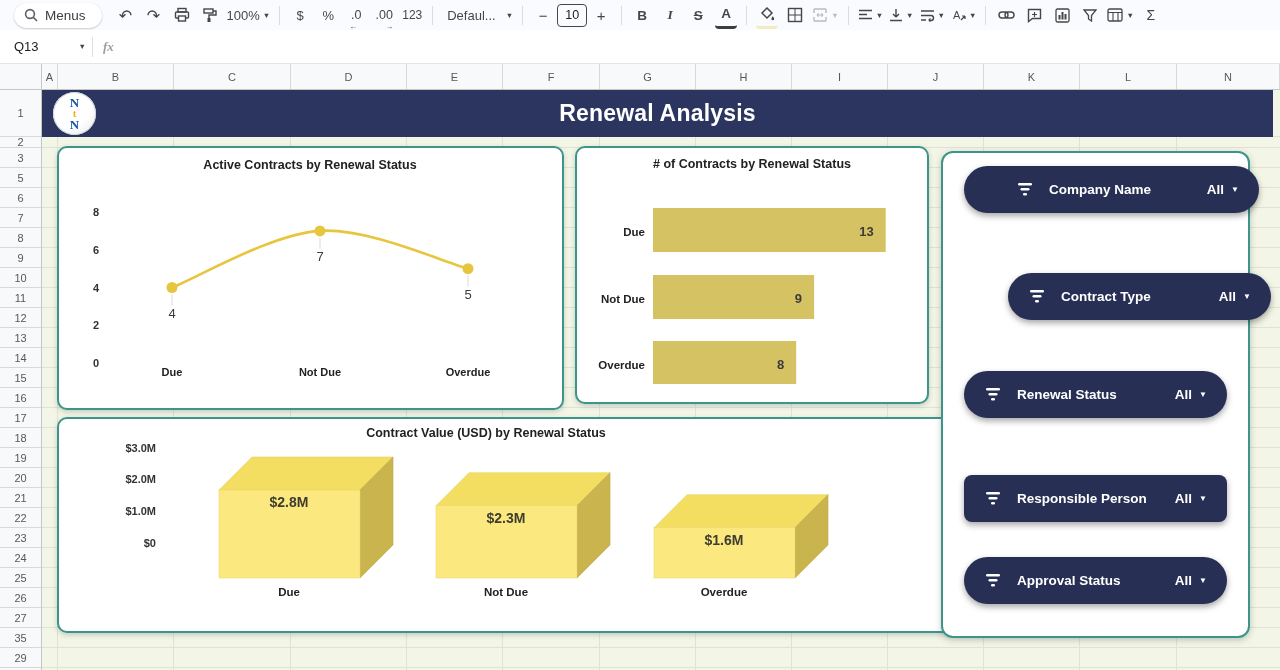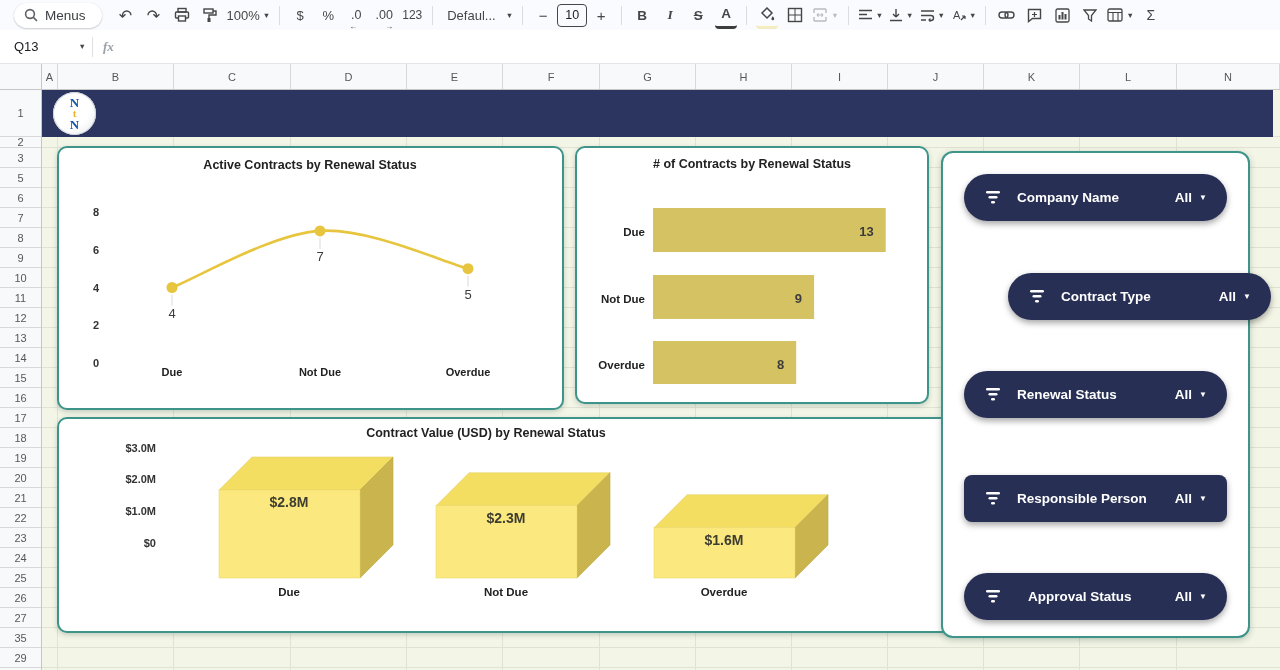--- a/index.html
+++ b/index.html
@@ -323,6 +323,7 @@
         <span class="t">t</span>
         <span class="n">N</span>
       </div>
+      <span class="title">Renewal Analysis</span>
     </div>
 
     <div class="card" style="left:57px;top:82px;width:507px;height:264px;">

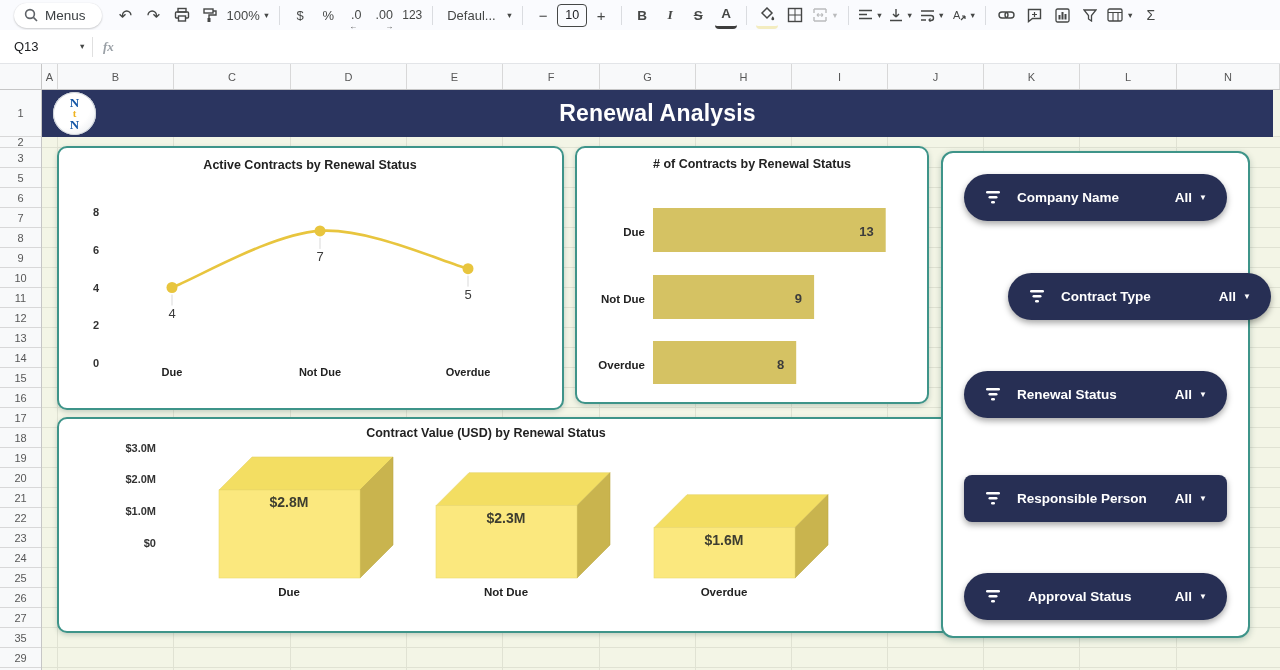--- a/index.html
+++ b/index.html
@@ -389,7 +389,7 @@
     </div>
 
     <div class="panel" id="filter-panel">
-        <div class="fbtn" style="top: 21px;">
+        <div class="fbtn" style="top: 13px; padding-left: 32px;">
           <svg width="18" height="15" viewBox="0 0 18 15" class="ficon">
             <rect x="2" y="1" width="14" height="2.6" rx="1.3" fill="#fff"></rect>
             <rect x="4.5" y="6" width="9" height="2.6" rx="1.3" fill="#fff"></rect>

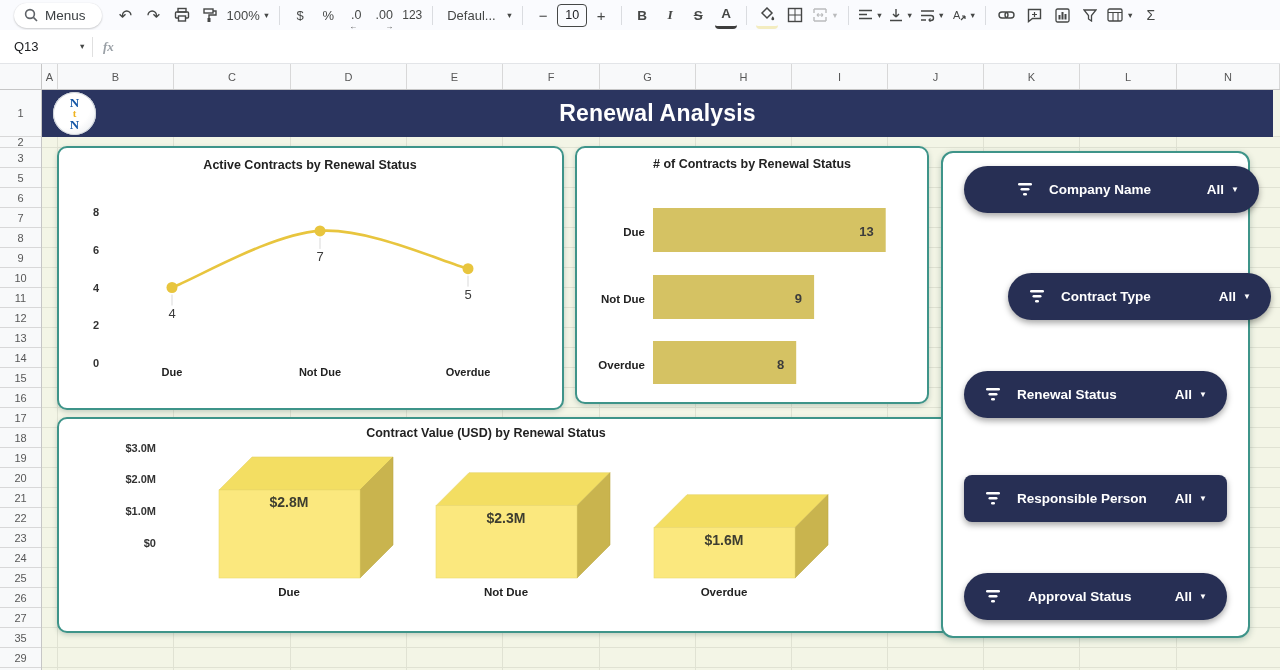--- a/index.html
+++ b/index.html
@@ -437,7 +437,7 @@
             <span class="dd">▼</span>
           </span>
         </div>
-        <div class="fbtn" style="top: 420px; gap: 11px;">
+        <div class="fbtn" style="top: 404px;">
           <svg width="18" height="15" viewBox="0 0 18 15" class="ficon">
             <rect x="2" y="1" width="14" height="2.6" rx="1.3" fill="#fff"></rect>
             <rect x="4.5" y="6" width="9" height="2.6" rx="1.3" fill="#fff"></rect>

